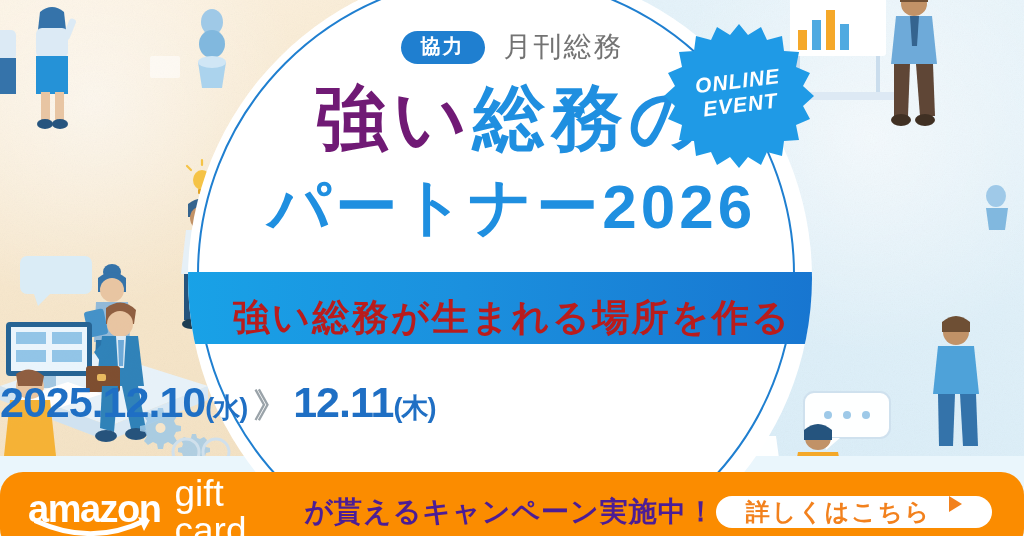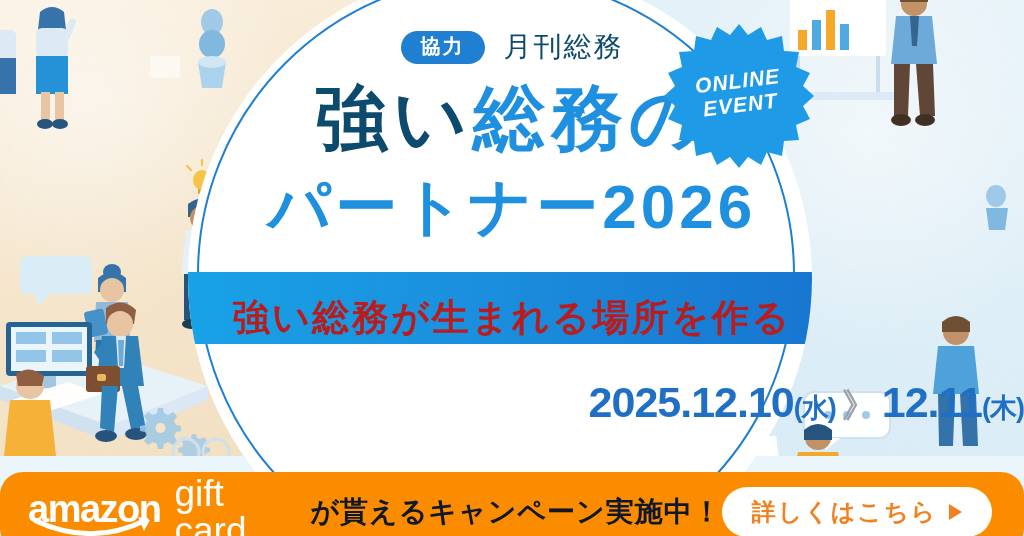--- a/index.html
+++ b/index.html
@@ -91,7 +91,7 @@
     line-height: 1.25;
   }
   .partner-name {
-    color: #0c4a6e;
+    color: #737373;
     font-size: 28px;
     font-weight: 500;
     letter-spacing: 2px;

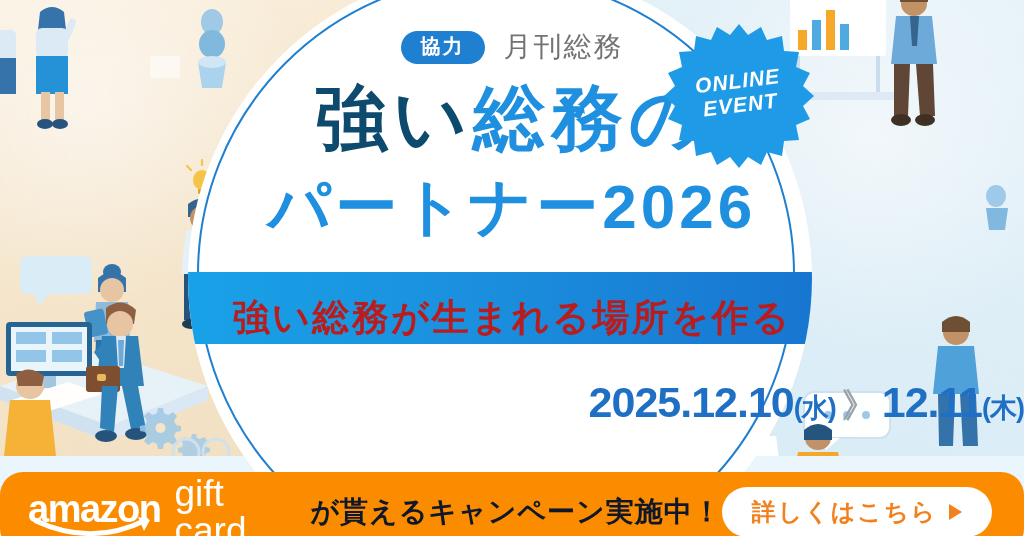--- a/index.html
+++ b/index.html
@@ -110,7 +110,7 @@
     line-height: 1;
     white-space: nowrap;
   }
-  .hl-orange { color: #0c4a6e; margin-top: 29px; }
+  .hl-orange { color: #701a75; margin-top: 29px; }
   .hl-blue   { color: #1f8fe0; }
 
   .headline2 {

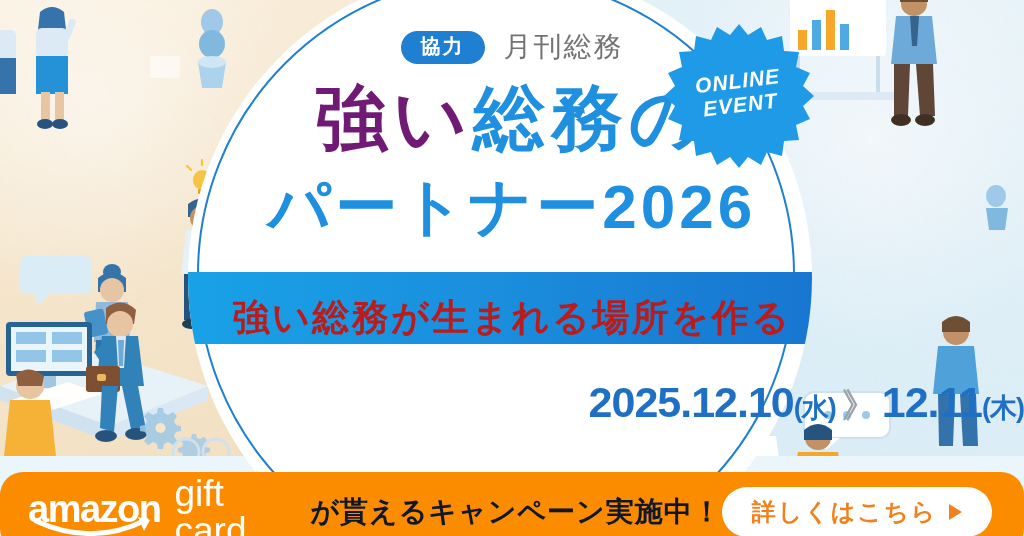--- a/index.html
+++ b/index.html
@@ -146,7 +146,7 @@
     position: absolute;
     left: 0; right: 0;
     top: 378px;
-    text-align: right;
+    text-align: left;
     white-space: nowrap;
     color: #1f6fc4;
     font-weight: bold;

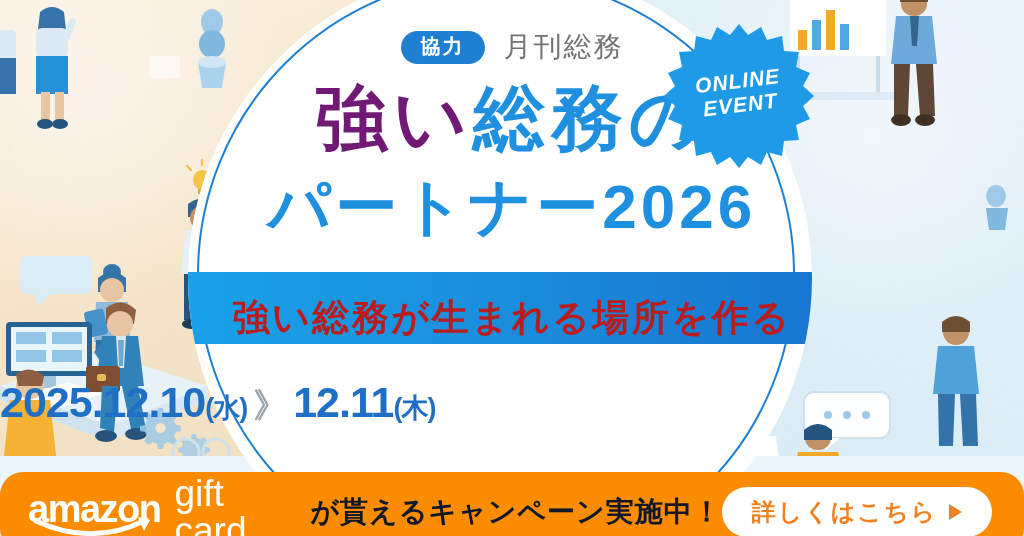--- a/index.html
+++ b/index.html
@@ -214,7 +214,7 @@
     line-height: 1;
   }
   .cta-jp {
-    color: #0f172a;
+    color: #4c1d95;
     font-size: 28px;
     font-weight: bold;
     letter-spacing: 1px;

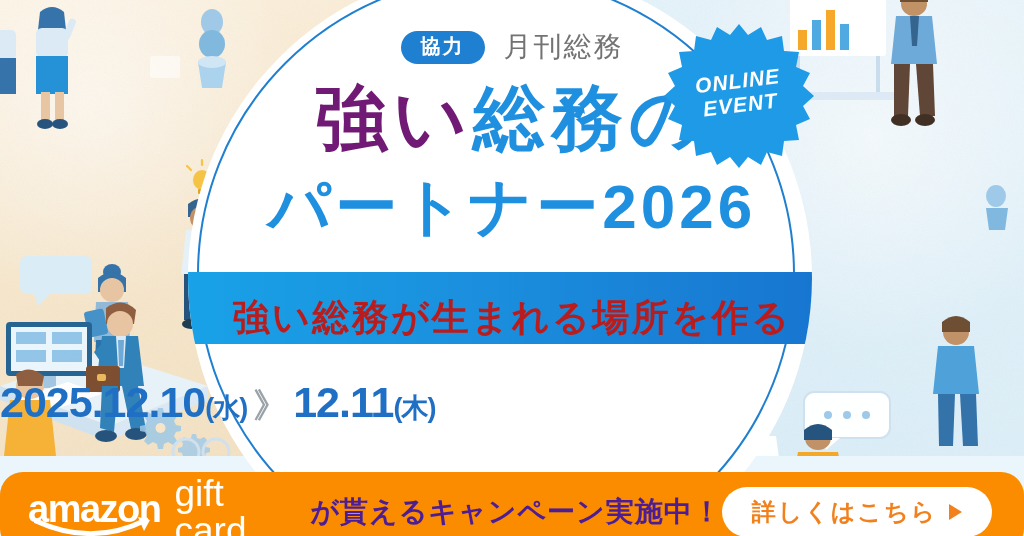--- a/index.html
+++ b/index.html
@@ -227,11 +227,11 @@
     margin-right: 32px;
     background: #ffffff;
     border-radius: 999px;
-    height: 50px;
+    height: 32px;
     padding: 0 30px;
     display: flex;
-    align-items: center;
-    gap: 12px;
+    align-items: flex-start;
+    gap: 18px;
     cursor: pointer;
   }
   .cta-button-label {

